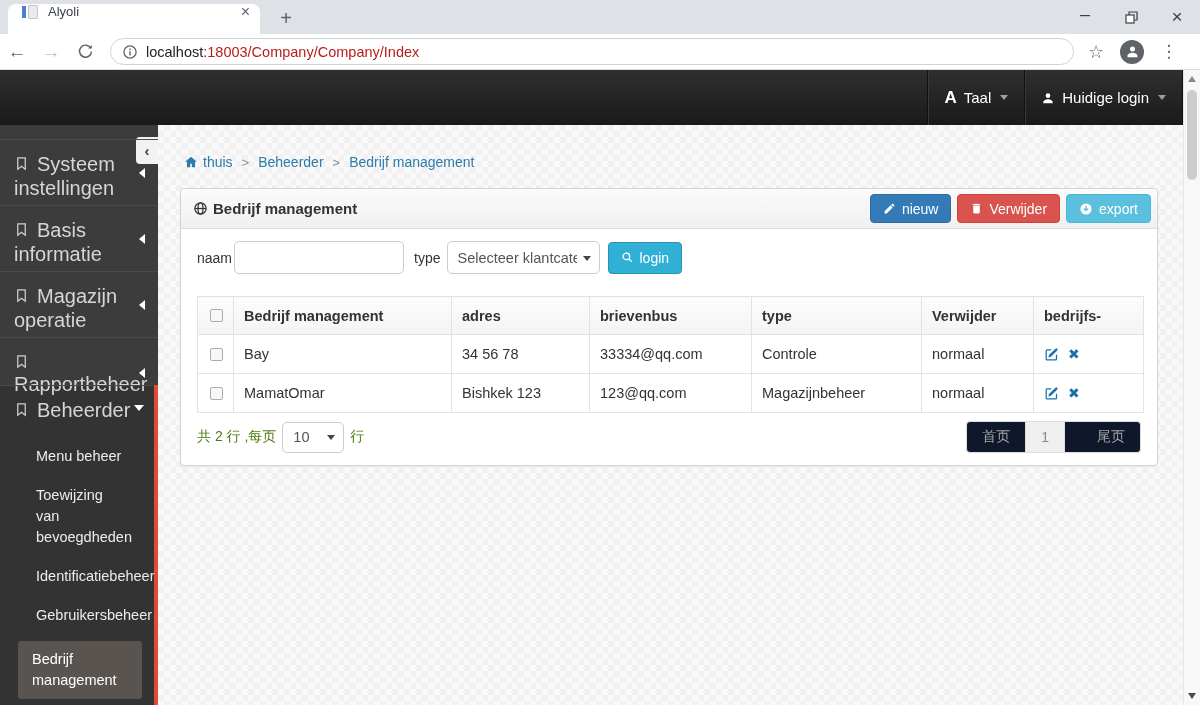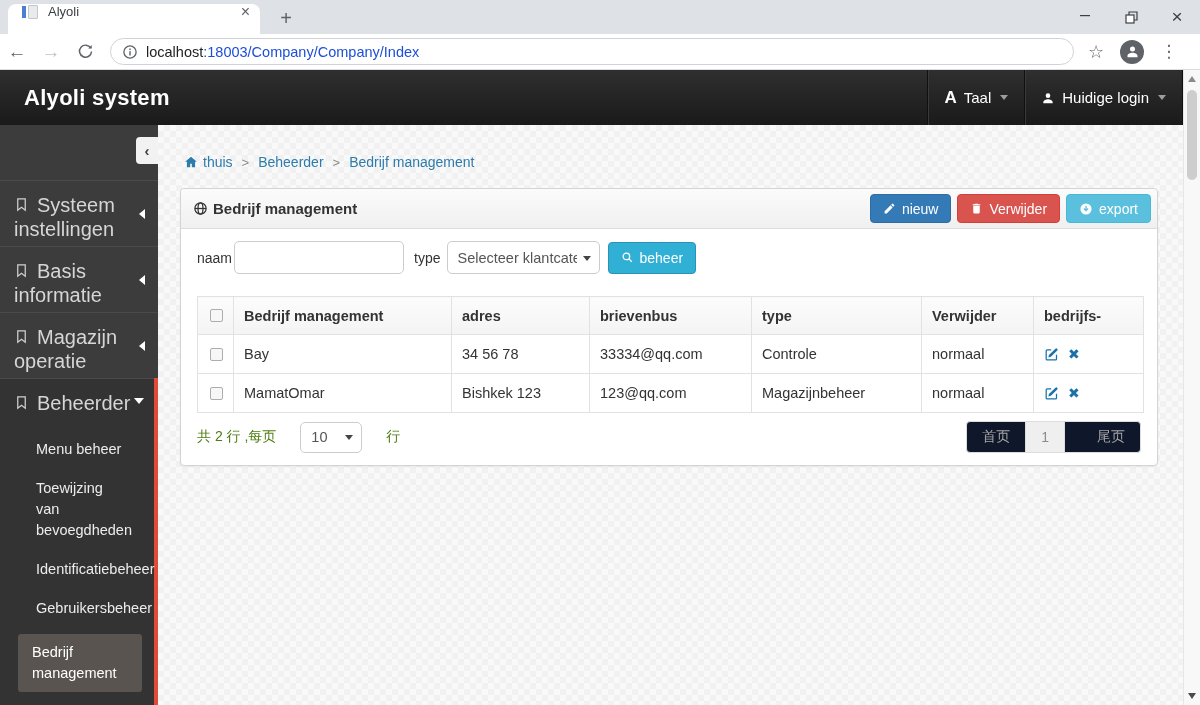--- a/index.html
+++ b/index.html
@@ -26,7 +26,7 @@
   .urlbar { margin-left:8px; width:964px; height:27px; border:1px solid #cfd3d8; border-radius:14px; background:#fff; display:flex; align-items:center; padding:0 12px; }
   .urlbar .info-i { margin-right:9px; display:flex; }
   .url-text { font-size:14.5px; color:#202124; white-space:nowrap; }
-  .url-text .path { color:#1d4ed8; }
+  .url-text .path { color:#b91c1c; }
   .nav-right { display:flex; align-items:center; margin-left:14px; gap:16px; }
   .star { font-size:18px; color:#5f6368; }
   .avatar { width:24px; height:24px; border-radius:50%; background:#5f6368; display:flex; align-items:center; justify-content:center; }

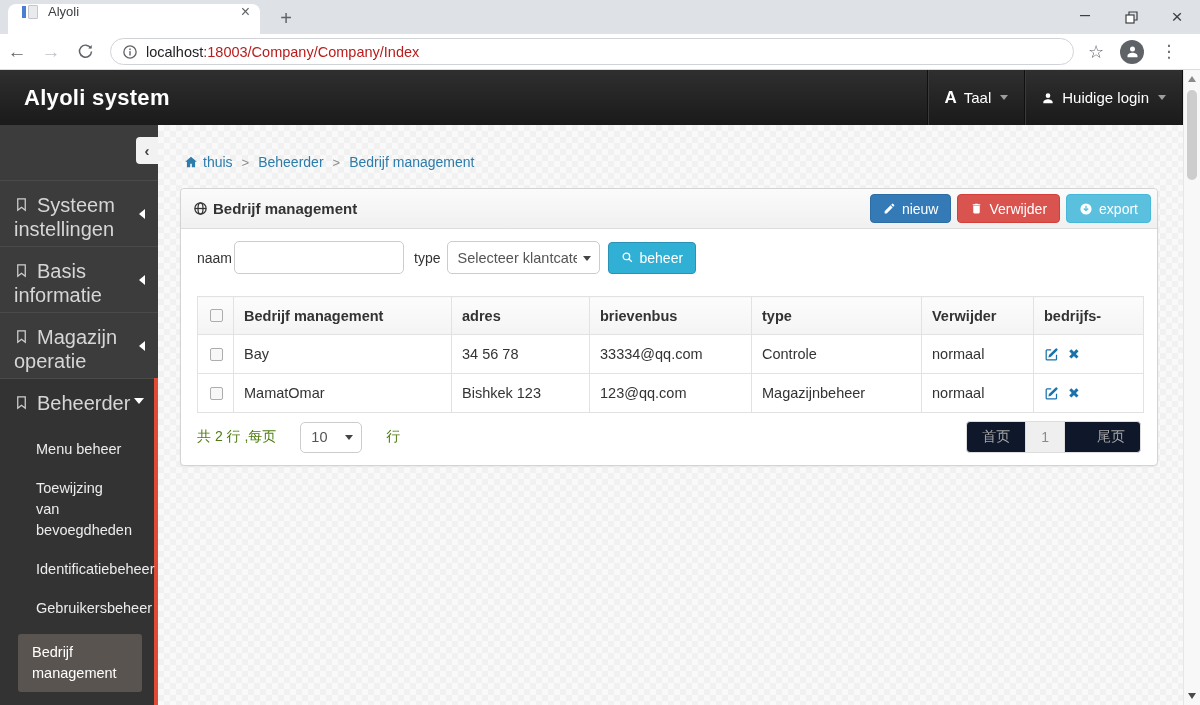--- a/index.html
+++ b/index.html
@@ -165,7 +165,6 @@
   </div>
 
   <div class="app-header">
-    <div class="brand">Alyoli system</div>
     <div class="header-right">
       <div class="hdr-drop">
         <span class="a-glyph">A</span>

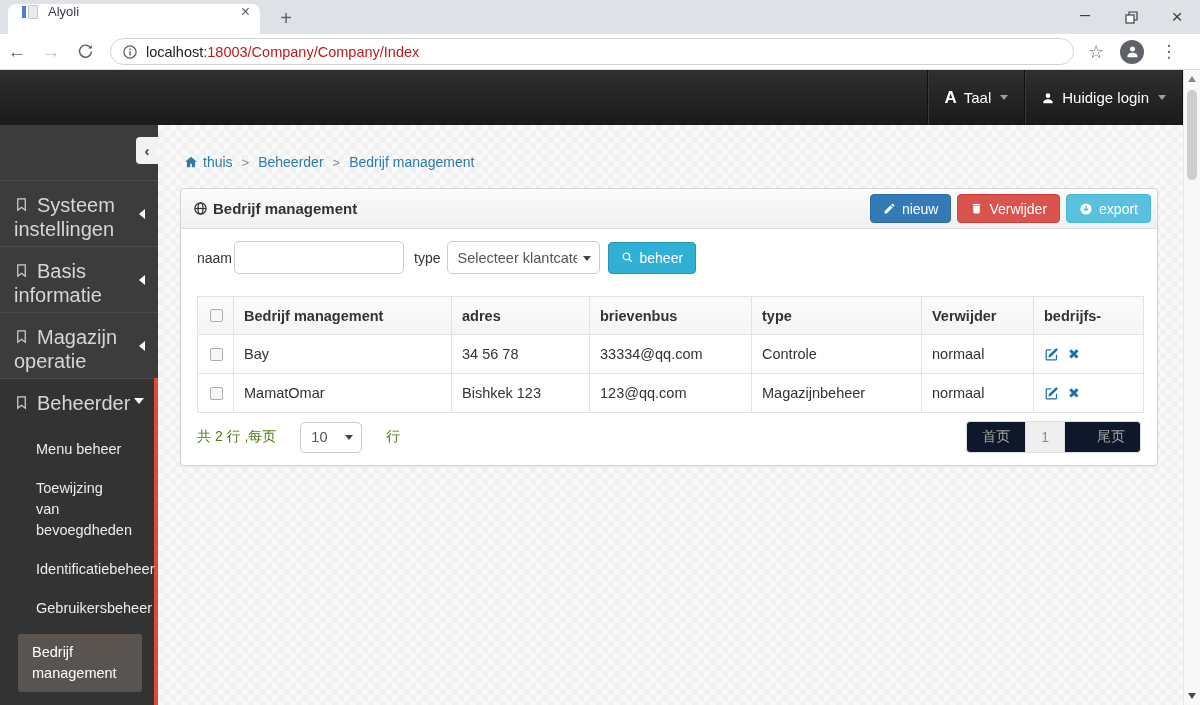--- a/index.html
+++ b/index.html
@@ -287,7 +287,7 @@
               <circle cx="10" cy="10" r="6" fill="none" stroke="#fff" stroke-width="2.4"></circle>
               <path d="M14.5 14.5 20 20" stroke="#fff" stroke-width="2.4"></path>
             </svg>
-          <span>beheer</span>
+          <span>login</span>
         </div>
       </div>
 

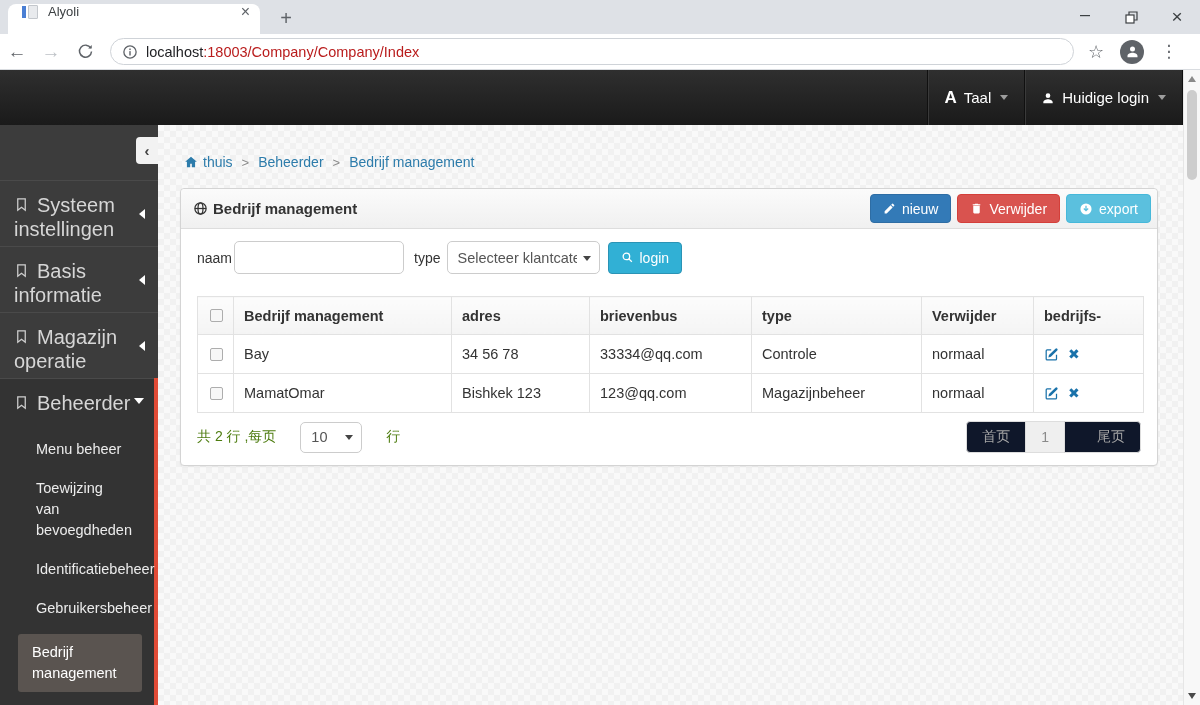--- a/index.html
+++ b/index.html
@@ -205,6 +205,12 @@
         </svg><span class="lbl">Magazijn
 operatie</span>
       <span class="tri-left"></span>
+    </div>
+    <div class="side-item h48">
+      <svg class="bm-icon" width="15" height="15" viewBox="0 0 24 24">
+          <path d="M6 3h12v18l-6-4.6L6 21z" fill="none" stroke="#cfcfcf" stroke-width="2"></path>
+        </svg><span class="lbl">Rapportbeheer</span>
+      <span class="tri-left low"></span>
     </div>
     <div class="side-active">
       <div class="side-item h44">

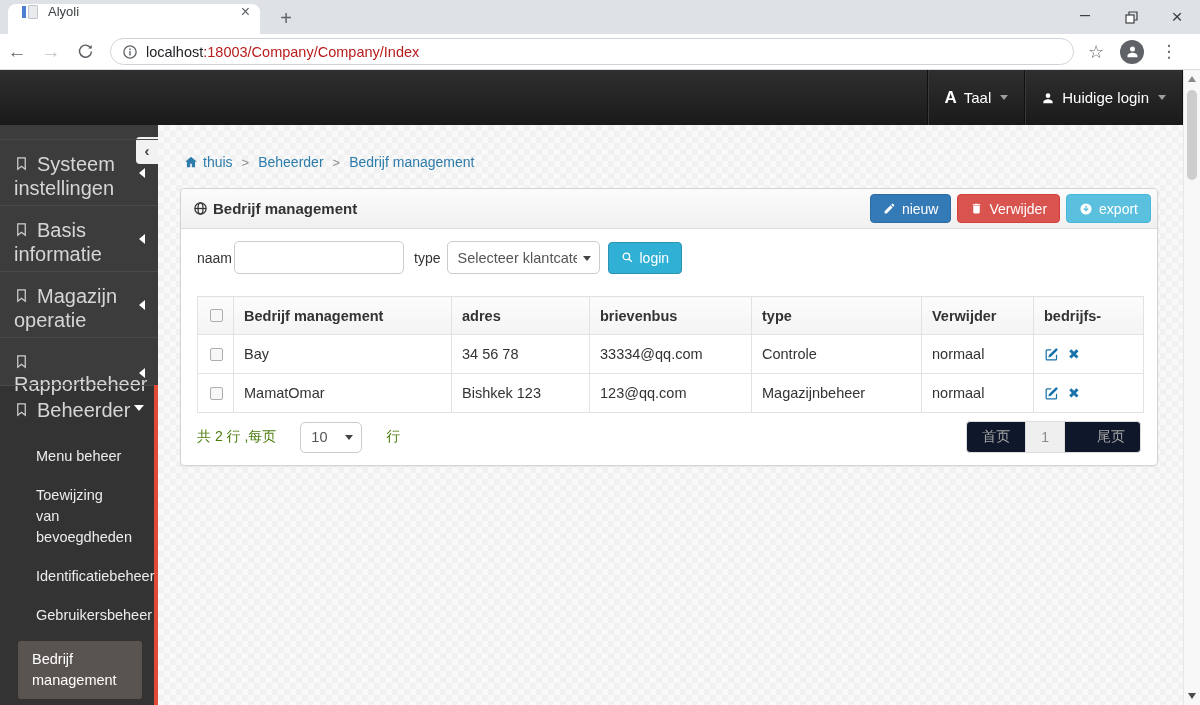--- a/index.html
+++ b/index.html
@@ -94,7 +94,7 @@
 
   .grid-footer { display:flex; align-items:center; margin:8px 16px 0; }
   .count-txt { font-size:14px; color:#4d7c0f; }
-  .pp-select { width:62px; height:31px; margin:0 24px; }
+  .pp-select { width:62px; height:31px; margin:0 6px; }
   .pager { margin-left:auto; display:flex; }
   .page-btn { height:32px; padding:0 15px; display:flex; align-items:center; border:1px solid #ddd; background:#0f172a; color:#a6a6a6; font-size:14px; margin-left:-1px; cursor:pointer; }
   .page-btn.first { border-radius:4px 0 0 4px; margin-left:0; }

